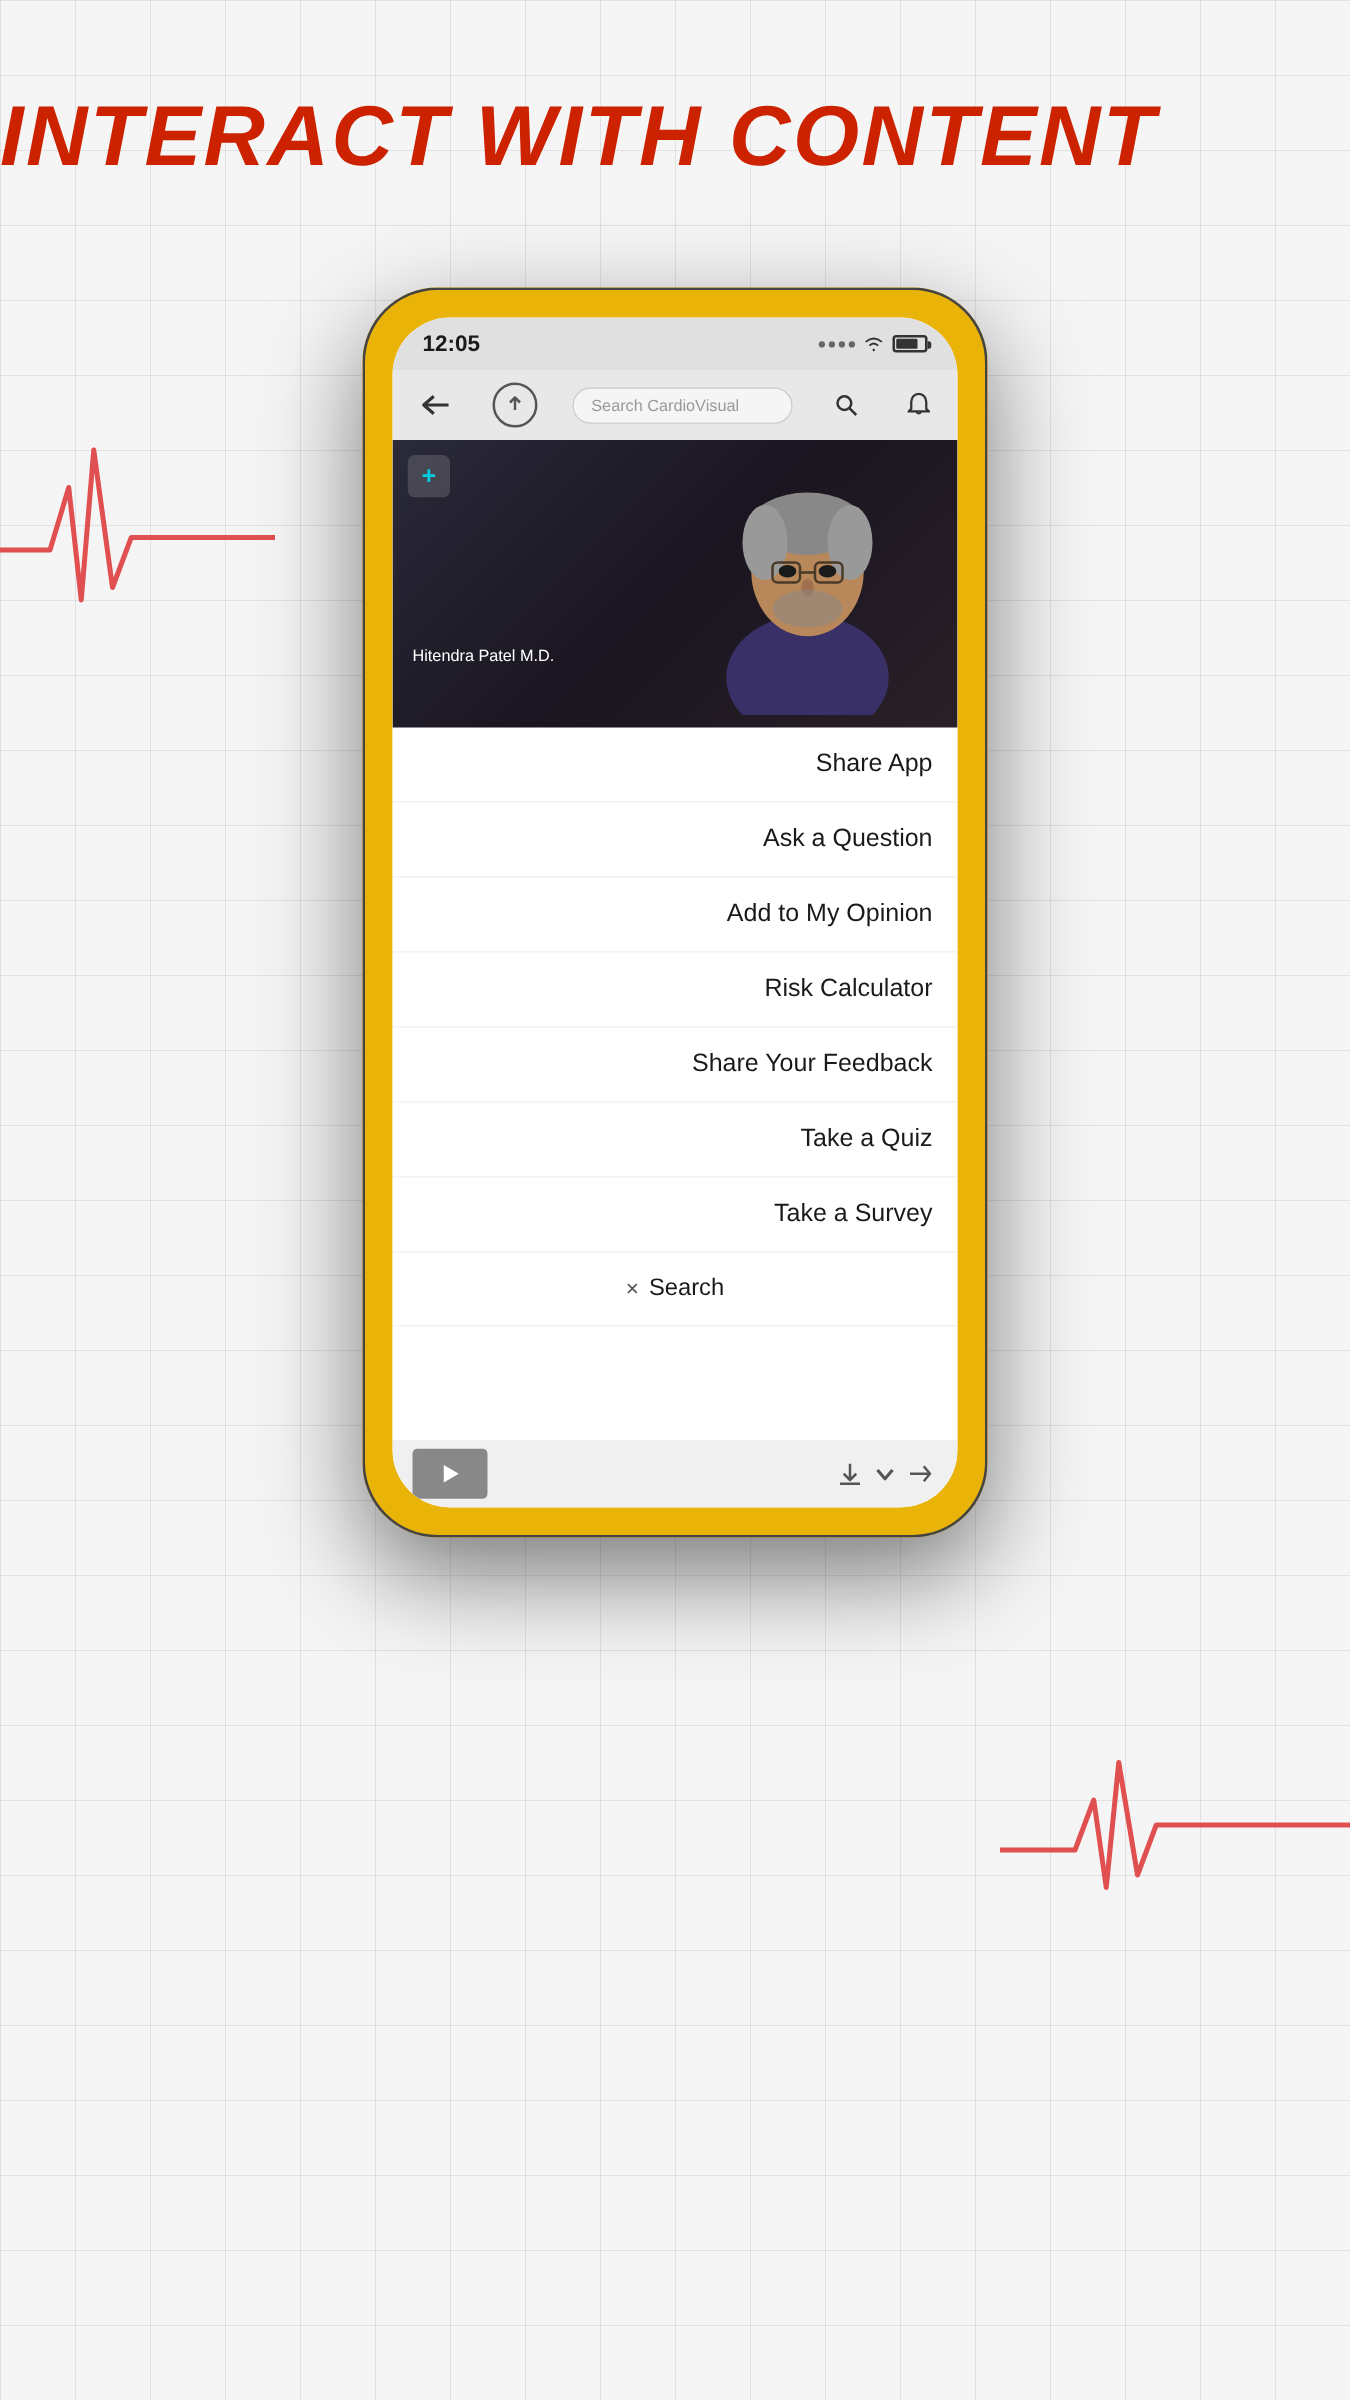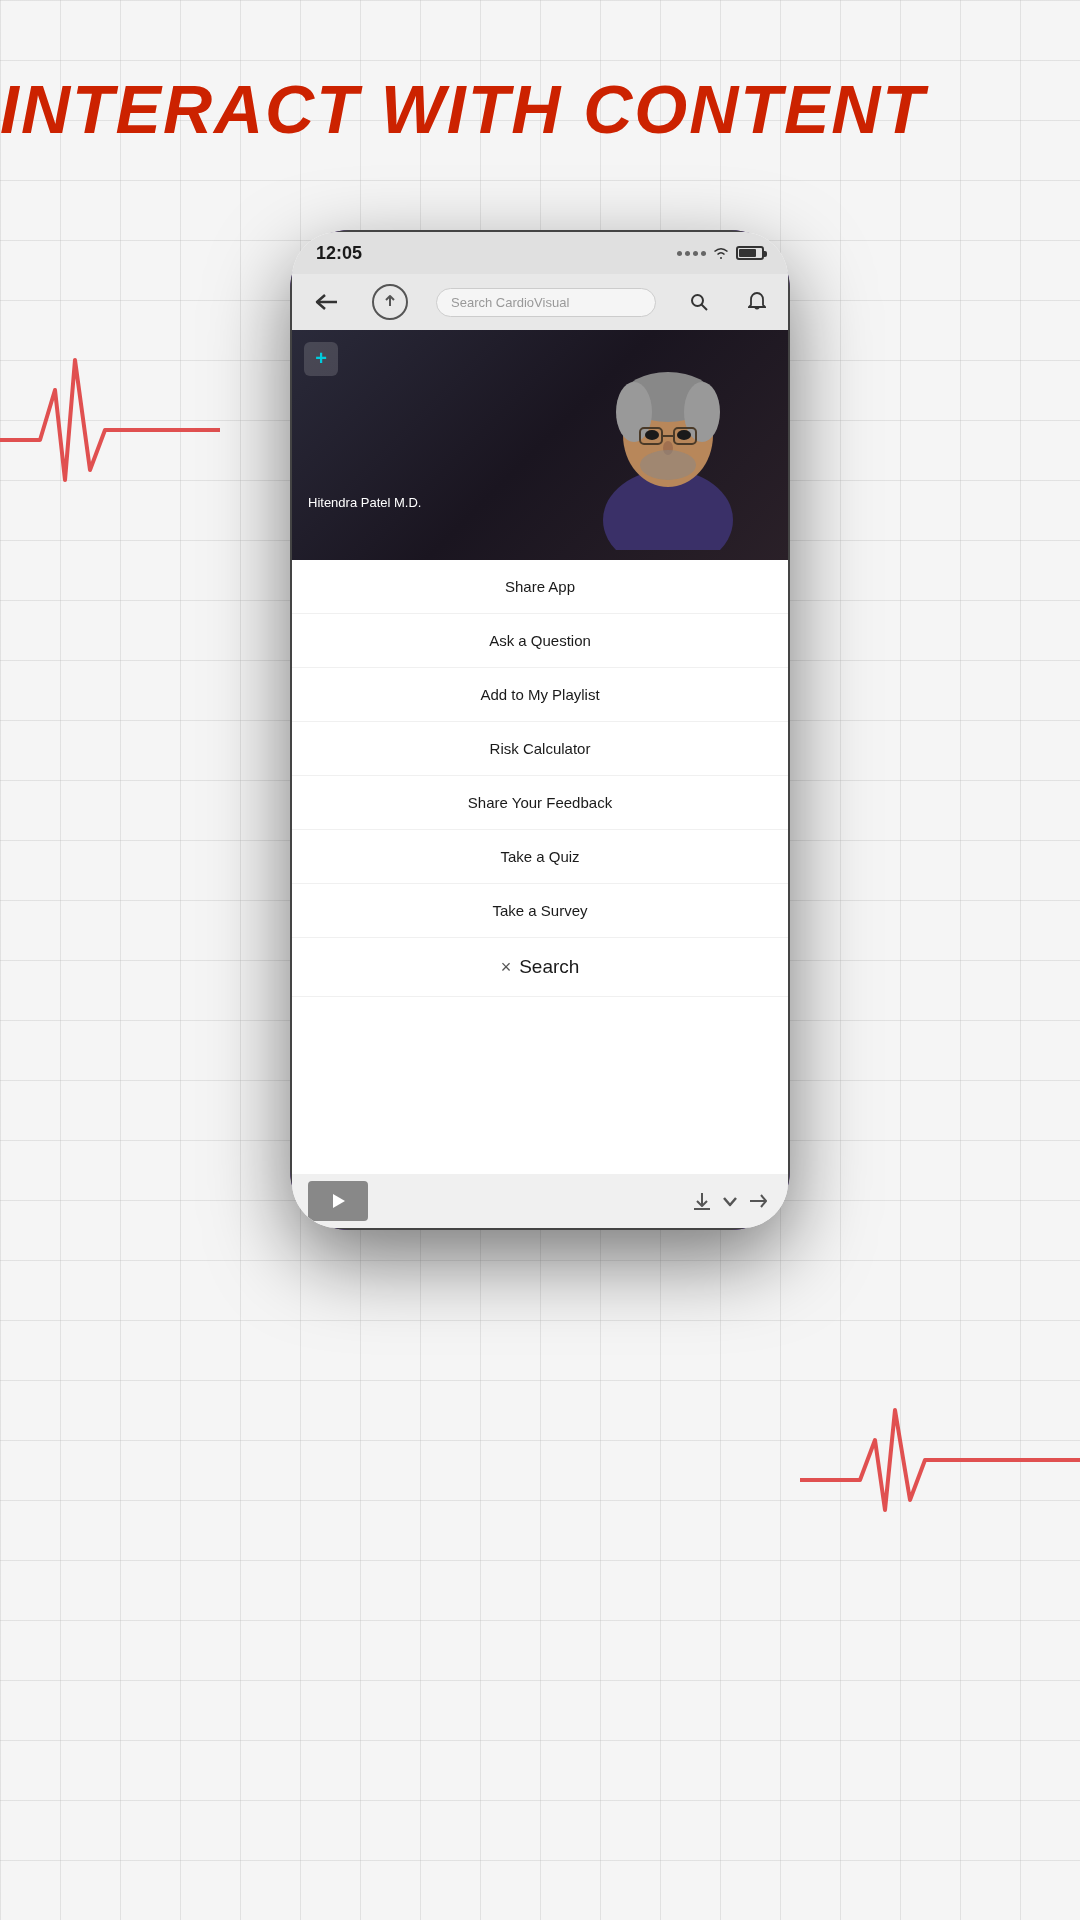--- a/index.html
+++ b/index.html
@@ -73,9 +73,9 @@
     .phone-outer {
       width: 500px;
       height: 1000px;
-      background: #4c1d95;
+      background: #eab308;
       border-radius: 60px;
-      padding: 2px;
+      padding: 24px;
       box-shadow: 0 30px 80px rgba(0,0,0,0.5), inset 0 0 0 2px #444;
       position: relative;
     }

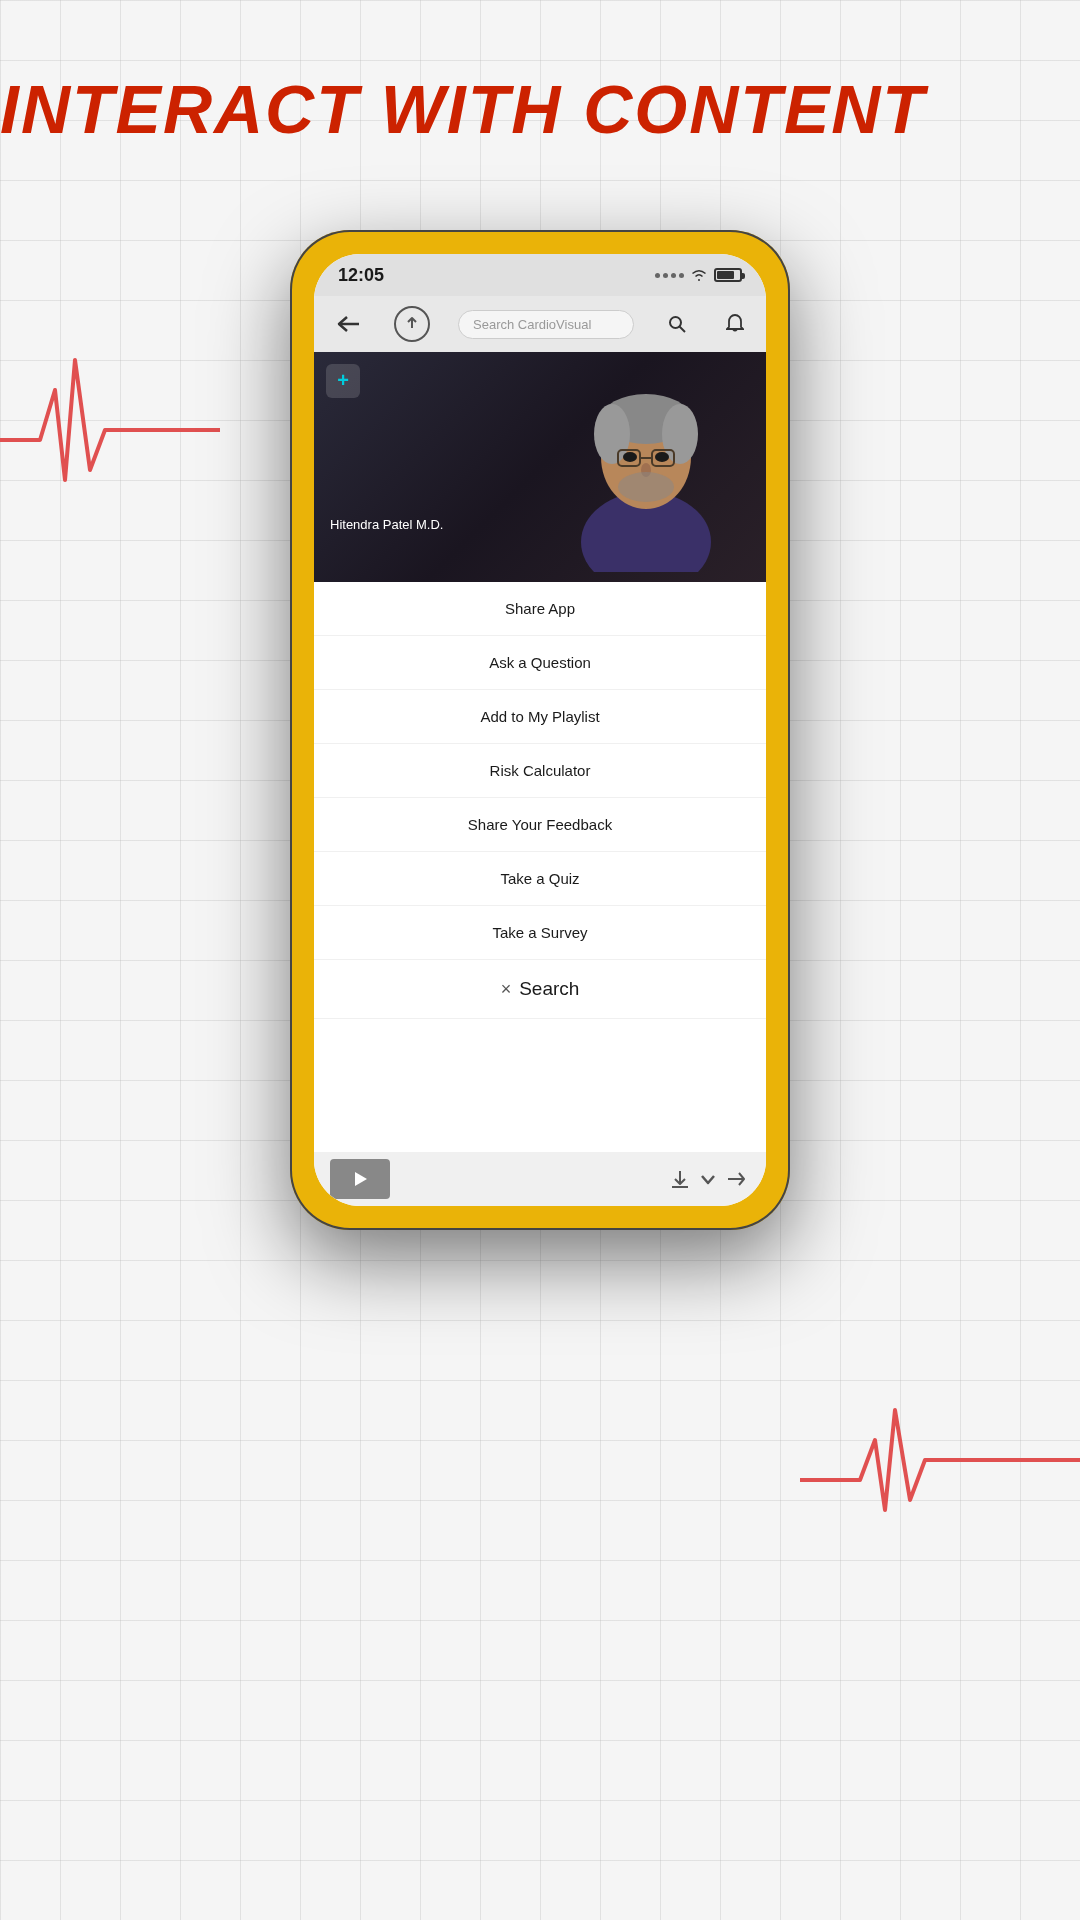--- a/index.html
+++ b/index.html
@@ -239,14 +239,14 @@
     .menu-item {
       padding: 18px 20px;
       text-align: center;
-      font-size: 15px;
+      font-size: 20px;
       font-weight: 400;
       color: #1a1a1a;
       border-bottom: 1px solid #f0f0f0;
       cursor: pointer;
       display: flex;
       align-items: center;
-      justify-content: center;
+      justify-content: flex-end;
     }
 
     .menu-item-cancel {

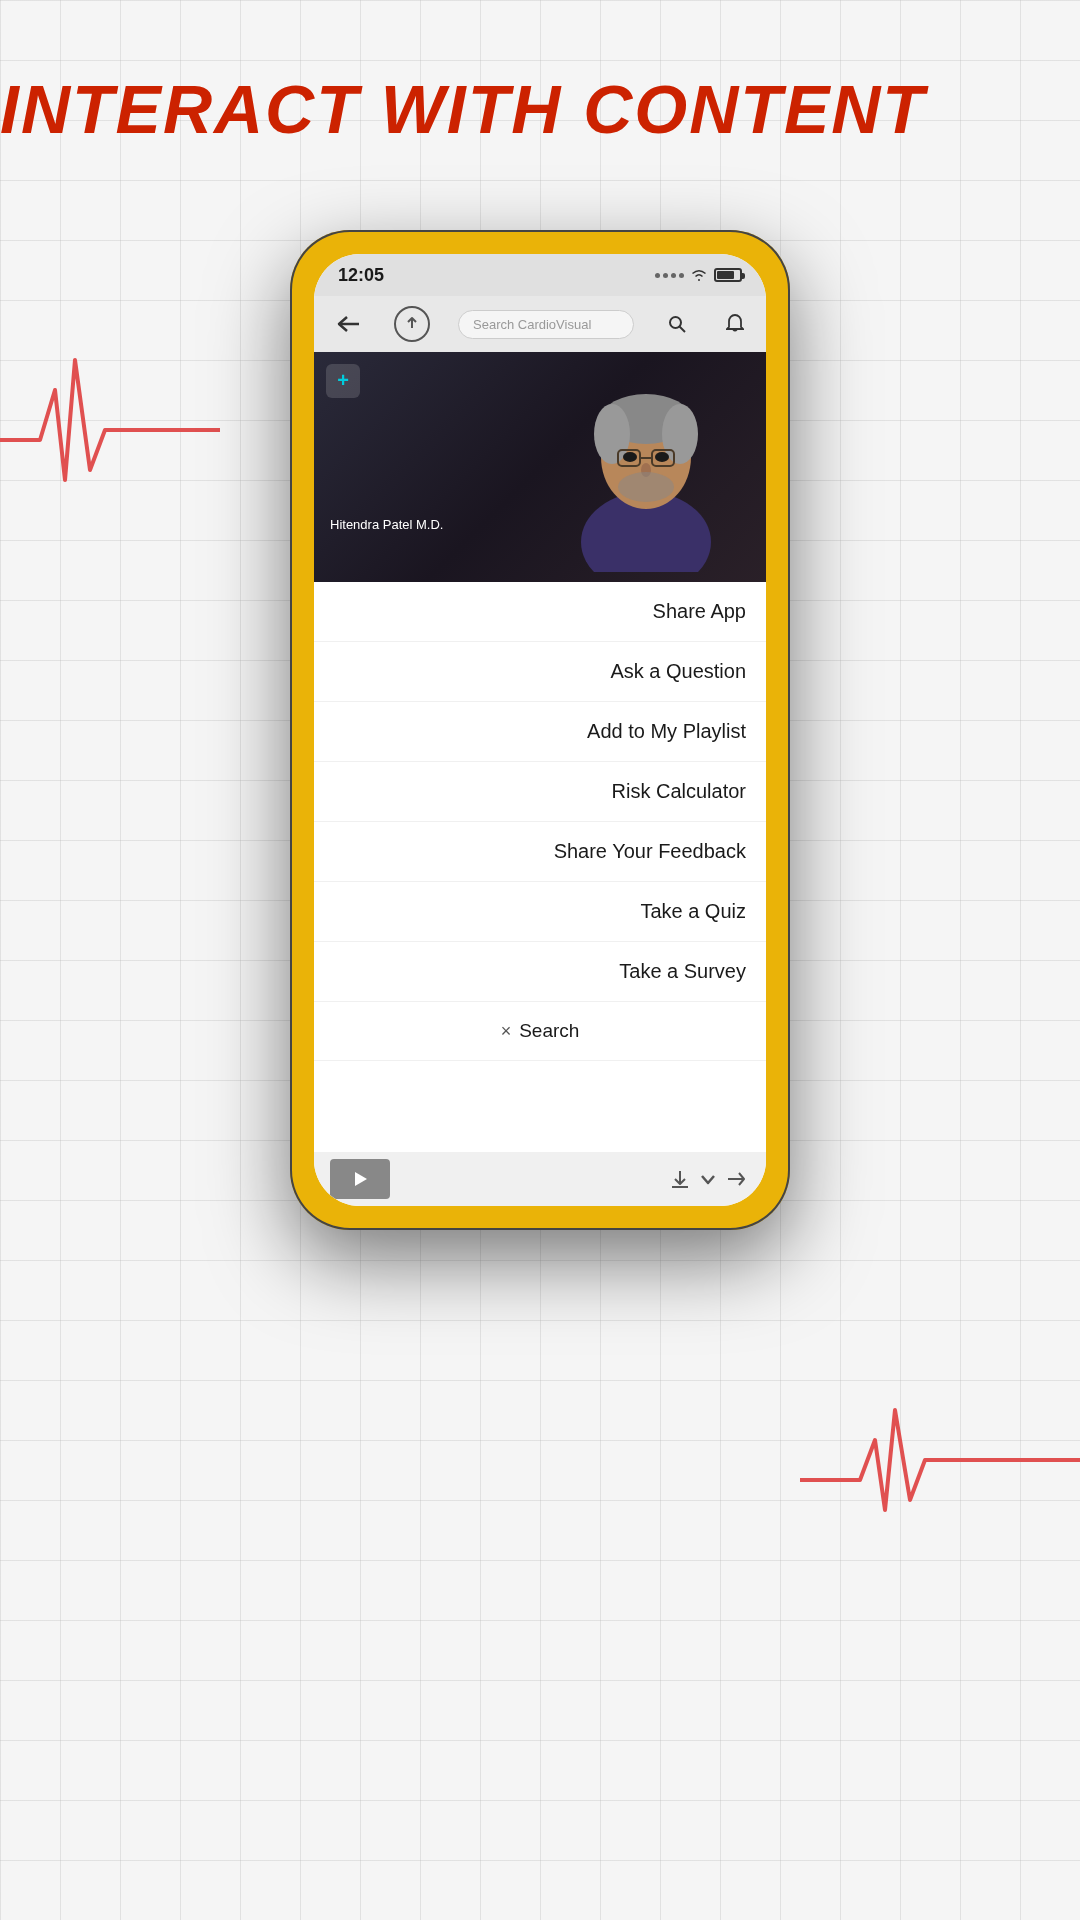--- a/index.html
+++ b/index.html
@@ -407,7 +407,7 @@
           <span>Ask a Question</span>
         </div>
         <div class="menu-item">
-          <span>Add to My Playlist</span>
+          <span>Add to My Opinion</span>
         </div>
         <div class="menu-item">
           <span>Risk Calculator</span>

